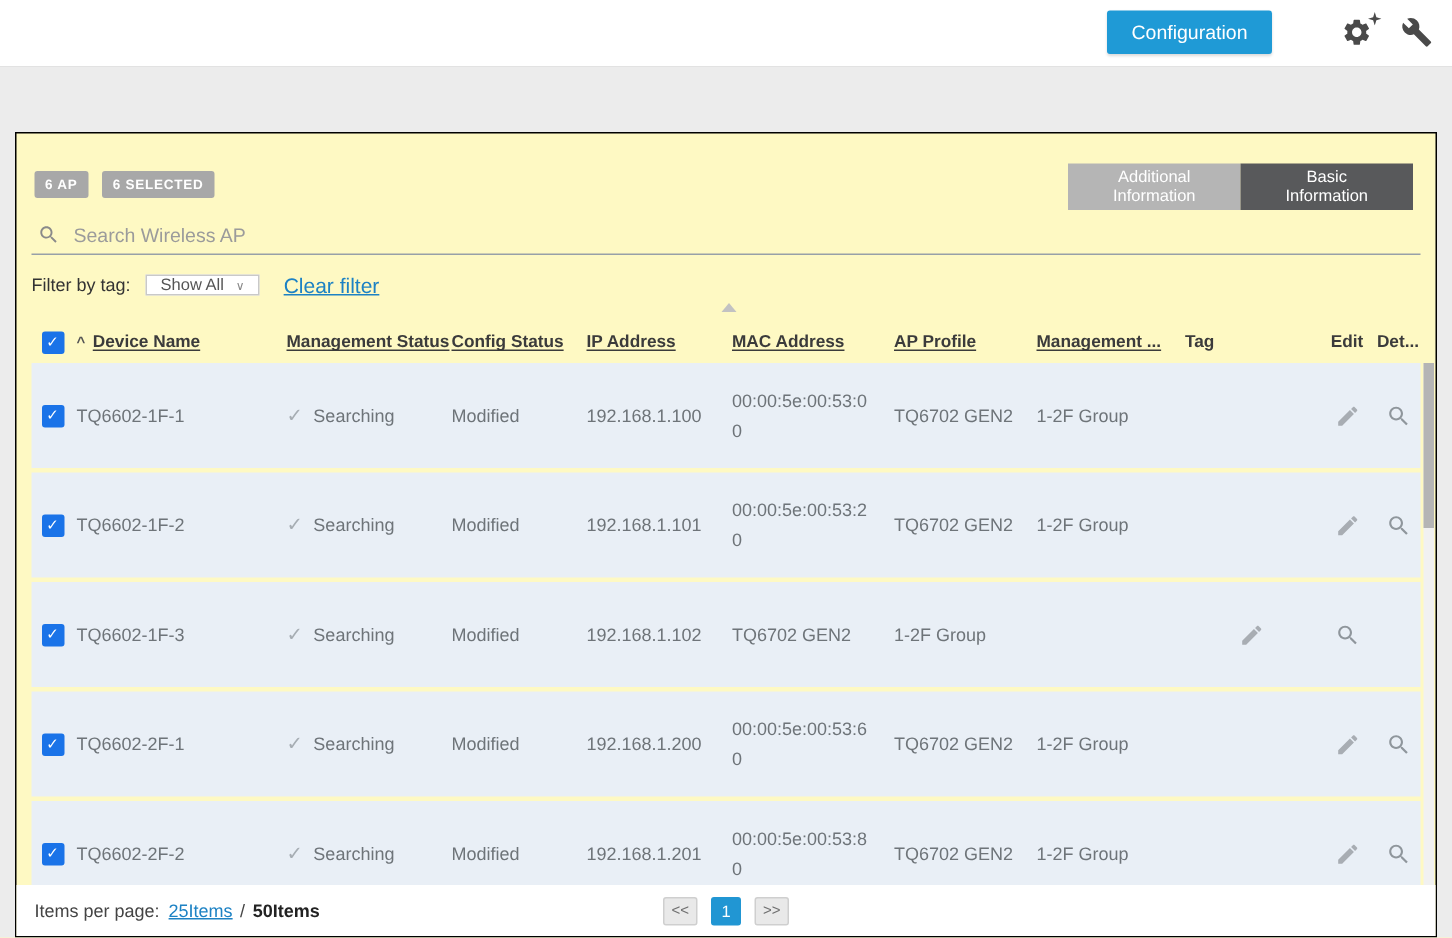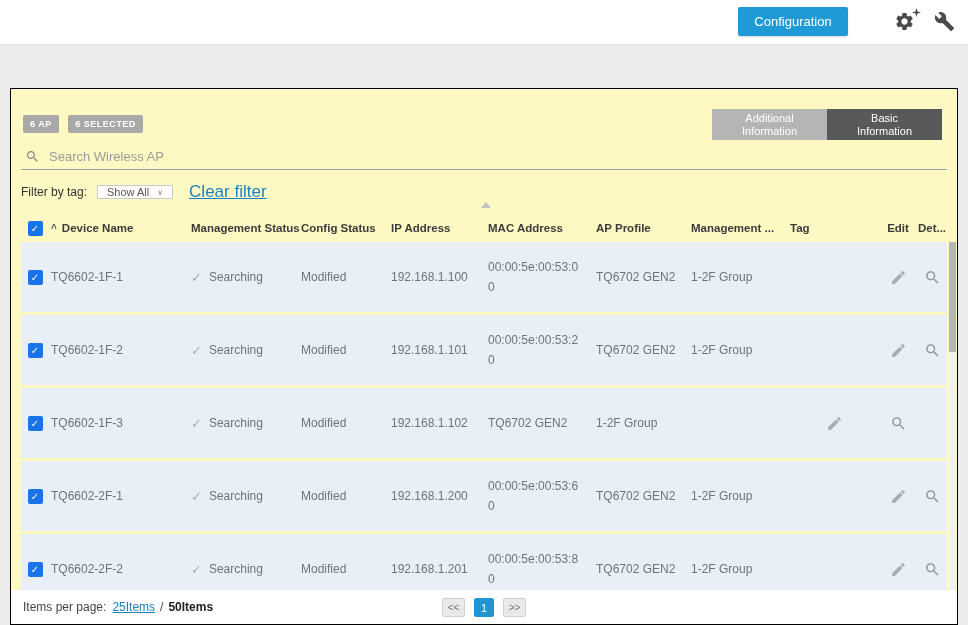--- a/index.html
+++ b/index.html
@@ -70,7 +70,7 @@
     font-size: 11px; color: #555; cursor: pointer;
   }
   .dropdown .chev { font-size: 8px; color: #888; }
-  .clear-filter { margin-left: 16px; font-size: 17px; color: #1d82c4; text-decoration: underline; cursor: pointer; }
+  .clear-filter { margin-left: 16px; font-size: 14px; color: #1d82c4; text-decoration: underline; cursor: pointer; }
 
   .table-caret {
     position: absolute; top: 113px; left: 470px; width: 0; height: 0;

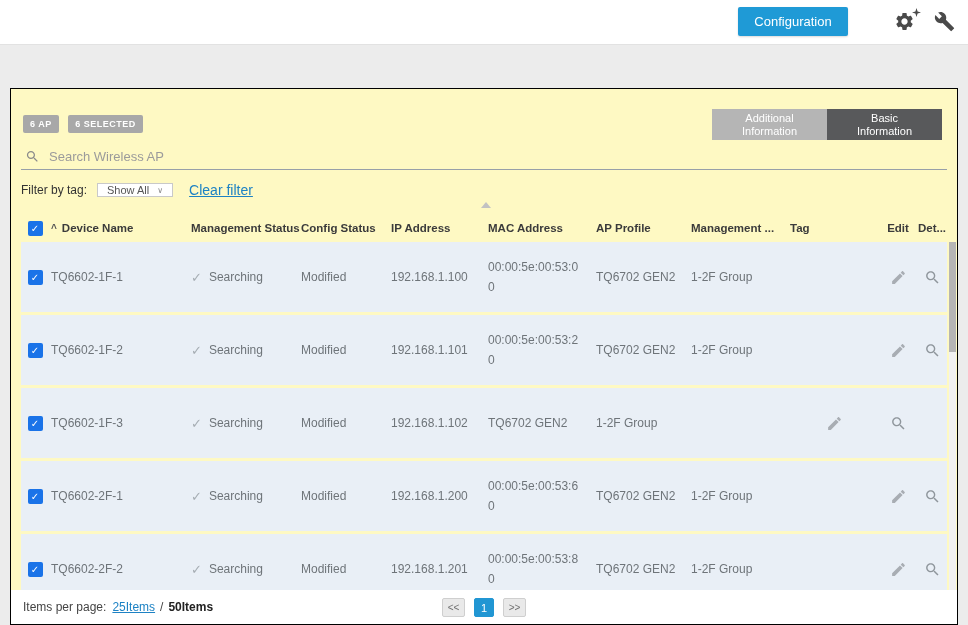--- a/index.html
+++ b/index.html
@@ -89,7 +89,7 @@
     font-size: 11.5px; font-weight: bold; color: #3b3b3b; white-space: nowrap;
   }
   .th { padding-left: 2px; }
-  .th .lbl { text-underline-offset: 2px; cursor: pointer; }
+  .th .lbl { text-decoration: underline; text-underline-offset: 2px; cursor: pointer; }
   .th .lbl-plain { text-decoration: none; }
   .th-center { justify-self: center; padding-left: 0; }
   .device-head { display: flex; align-items: center; gap: 5px; }

